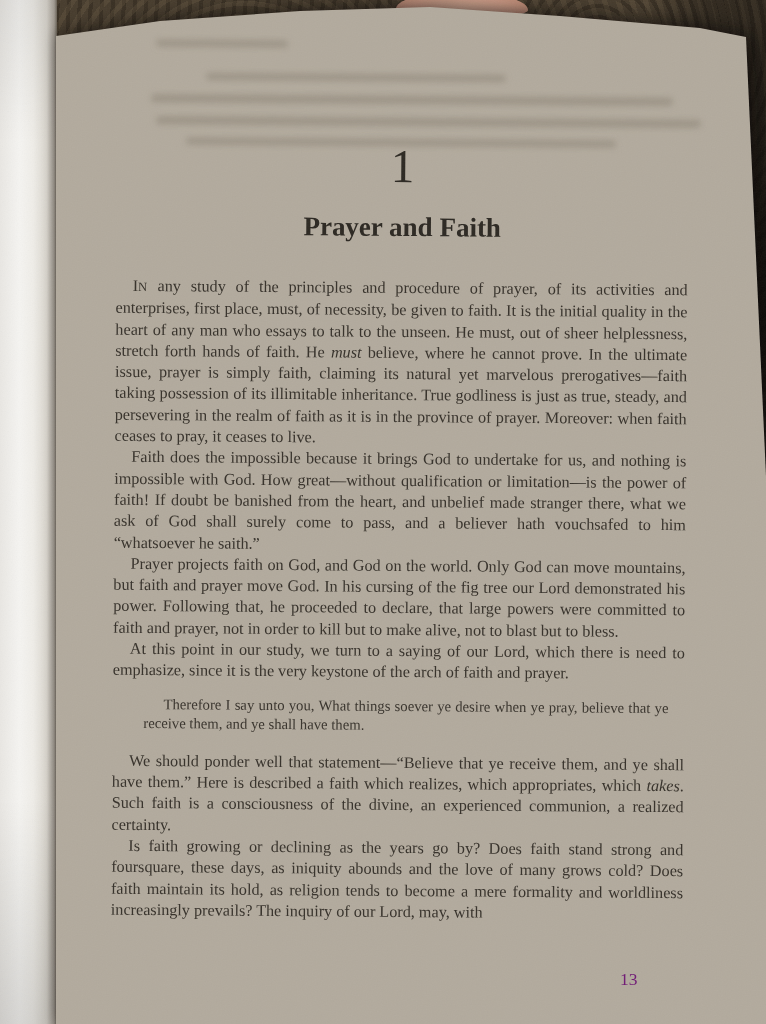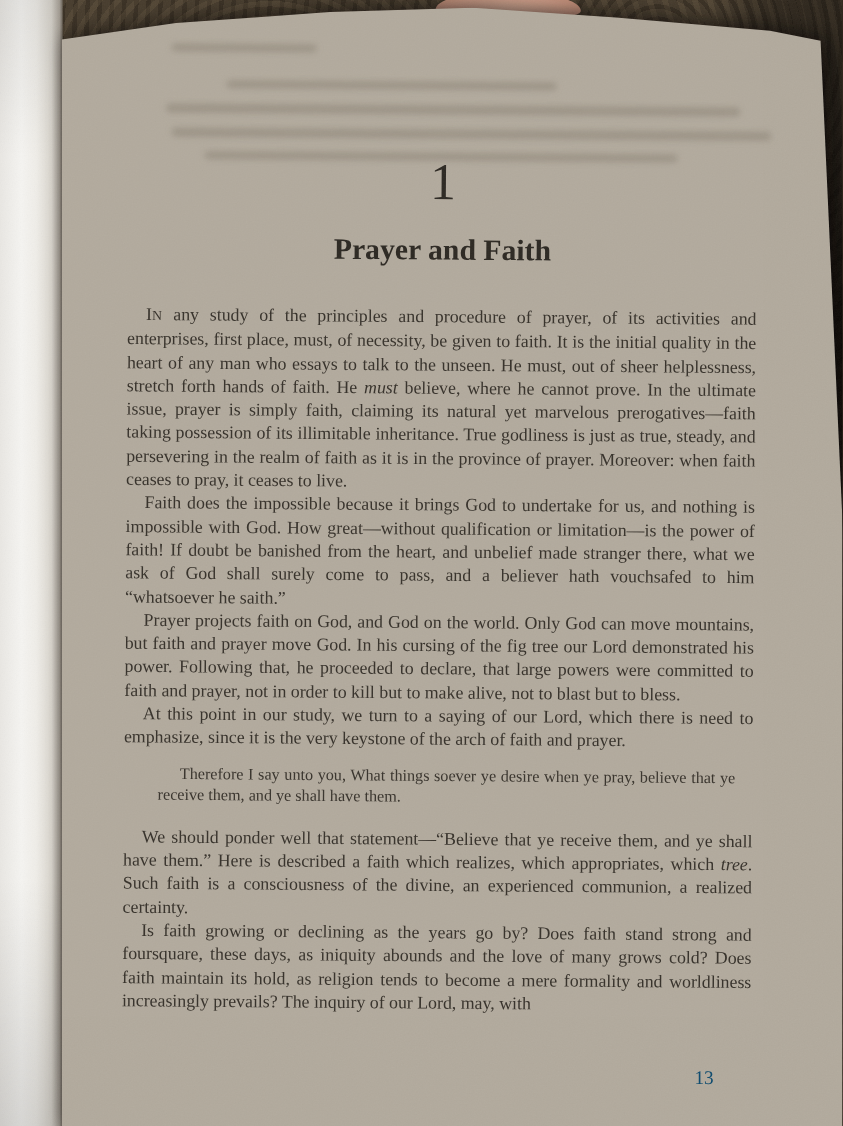--- a/index.html
+++ b/index.html
@@ -98,7 +98,7 @@
           <p class="para"><span>Prayer projects faith on God, and God on the world. Only God can move mountains, but faith and prayer move God. In his cursing of the fig tree our Lord demonstrated his power. Following that, he proceeded to declare, that large powers were committed to faith and prayer, not in order to kill but to make alive, not to blast but to bless.</span></p>
           <p class="para"><span>At this point in our study, we turn to a saying of our Lord, which there is need to emphasize, since it is the very keystone of the arch of faith and prayer.</span></p>
           <div class="quote">Therefore I say unto you, What things soever ye desire when ye pray, believe that ye receive them, and ye shall have them.</div>
-          <p class="para"><span>We should ponder well that statement—“Believe that ye receive them, and ye shall have them.” Here is described a faith which realizes, which appropriates, which </span><span class="i">tree</span><span>. Such faith is a consciousness of the divine, an experienced communion, a realized certainty.</span></p>
+          <p class="para"><span>We should ponder well that statement—“Believe that ye receive them, and ye shall have them.” Here is described a faith which realizes, which appropriates, which </span><span class="i">takes</span><span>. Such faith is a consciousness of the divine, an experienced communion, a realized certainty.</span></p>
           <p class="para"><span>Is faith growing or declining as the years go by? Does faith stand strong and foursquare, these days, as iniquity abounds and the love of many grows cold? Does faith maintain its hold, as religion tends to become a mere formality and worldliness increasingly prevails? The inquiry of our Lord, may, with</span></p>
         </div>
       </div>

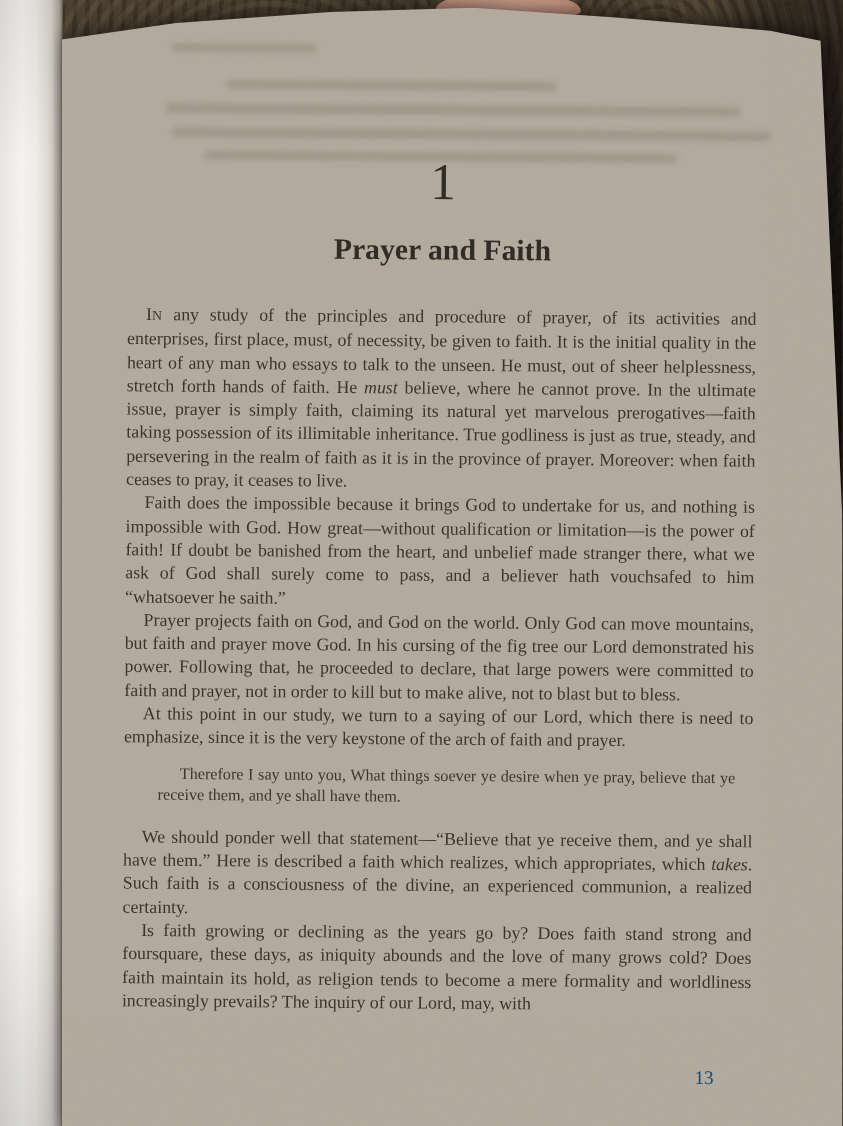--- a/index.html
+++ b/index.html
@@ -69,8 +69,8 @@
   .sc{font-size:0.78em;letter-spacing:0.5px;}
   .i{font-style:italic;margin-top:28px;}
   .page-number{
-    position:absolute;left:564px;top:969px;width:40px;text-align:center;
-    font-size:17.5px;color:#0c4a6e;
+    position:absolute;left:564px;top:969px;width:40px;text-align:left;
+    font-size:17.5px;color:#701a75;
   }
   .grain{position:absolute;inset:0;z-index:6;pointer-events:none;opacity:0.055;}
 </style>

